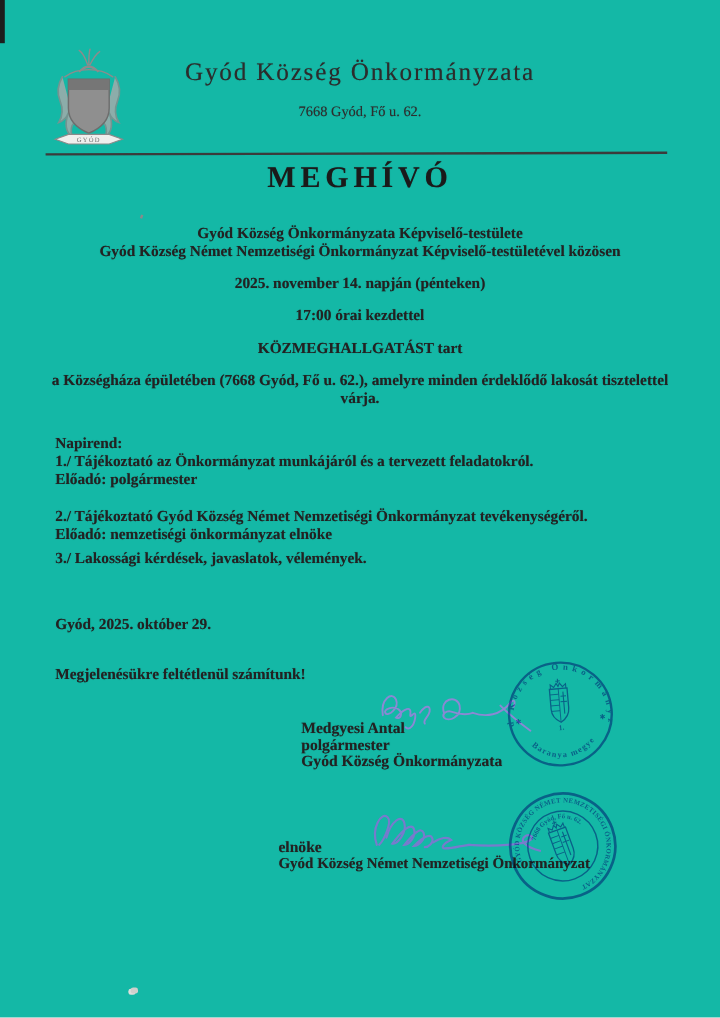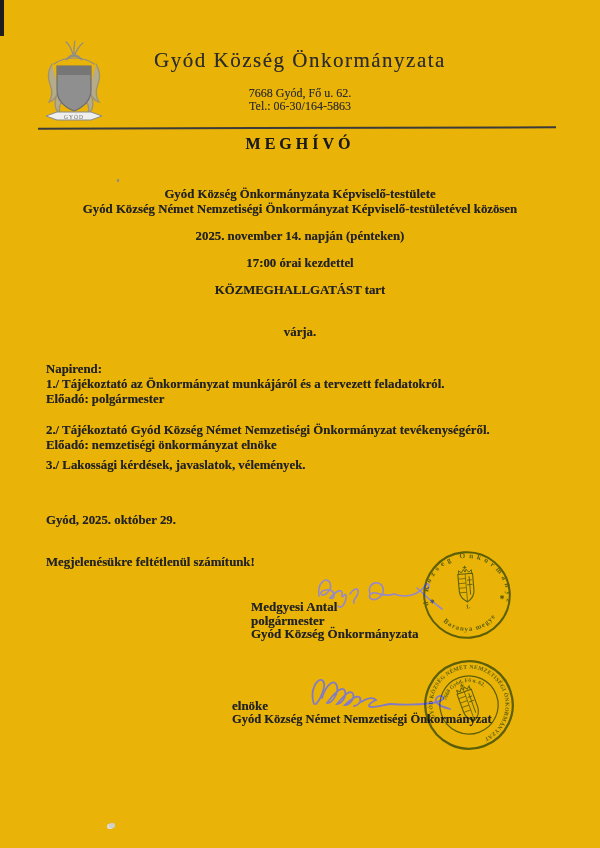--- a/index.html
+++ b/index.html
@@ -5,7 +5,7 @@
   html,body{margin:0;padding:0;background:#e8e8e8;}
   #page{
     position:relative;width:600px;height:848px;margin:0 auto;
-    background:#eab308;overflow:hidden;
+    background:#14b8a6;overflow:hidden;
     font-family:"Liberation Serif",serif;color:#1e1e1e;
   }
   .abs{position:absolute;}

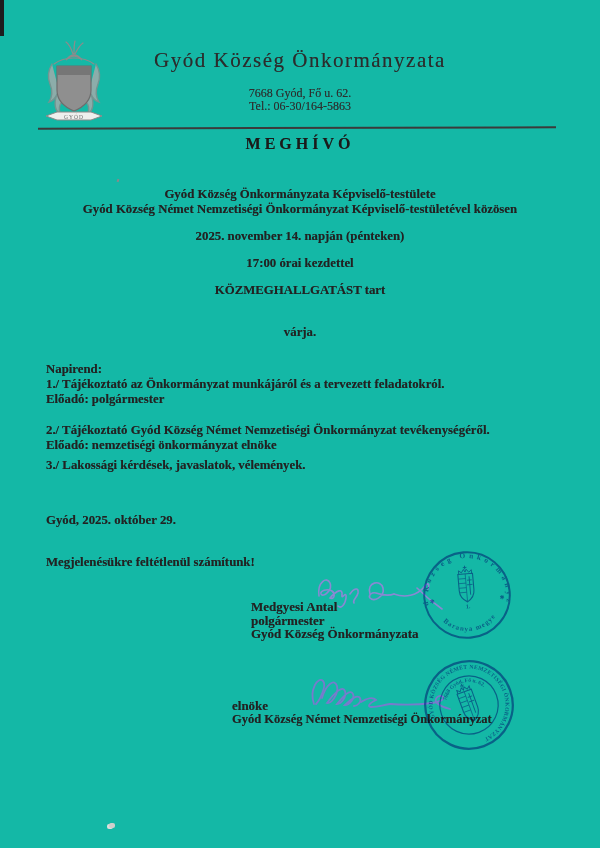--- a/index.html
+++ b/index.html
@@ -50,7 +50,6 @@
 
   <div class="abs ctr soft" id="org-name">Gyód Község Önkormányzata</div>
   <div class="abs ctr addr soft" style="top:87px">7668 Gyód, Fő u. 62.</div>
-  <div class="abs ctr addr soft" style="top:99.5px">Tel.: 06-30/164-5863</div>
   <div class="abs" id="rule"></div>
 
   <div class="abs ctr soft" id="doc-title">MEGHÍVÓ</div>

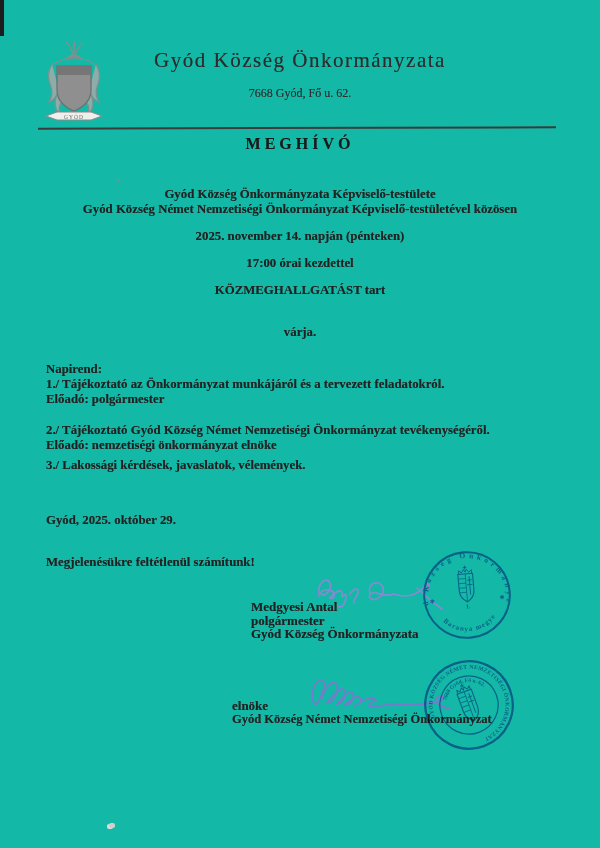--- a/index.html
+++ b/index.html
@@ -16,7 +16,7 @@
   #org-name{top:48px;font-size:21px;letter-spacing:1.5px;color:#2c2c2c;}
   .addr{font-size:12px;line-height:12.5px;color:#2e2e2e;}
   #rule{left:38px;top:127px;width:518px;height:2px;background:#3b3b3b;transform:rotate(-.15deg);}
-  #doc-title{top:135px;font-size:16px;font-weight:bold;letter-spacing:4px;color:#1a1a1a;}
+  #doc-title{top:135px;font-size:25px;font-weight:bold;letter-spacing:4px;color:#1a1a1a;}
   .body13{font-size:12.8px;}
   .agenda{left:46px;font-size:12.8px;}
   .sig-block{font-size:13px;line-height:13.5px;}

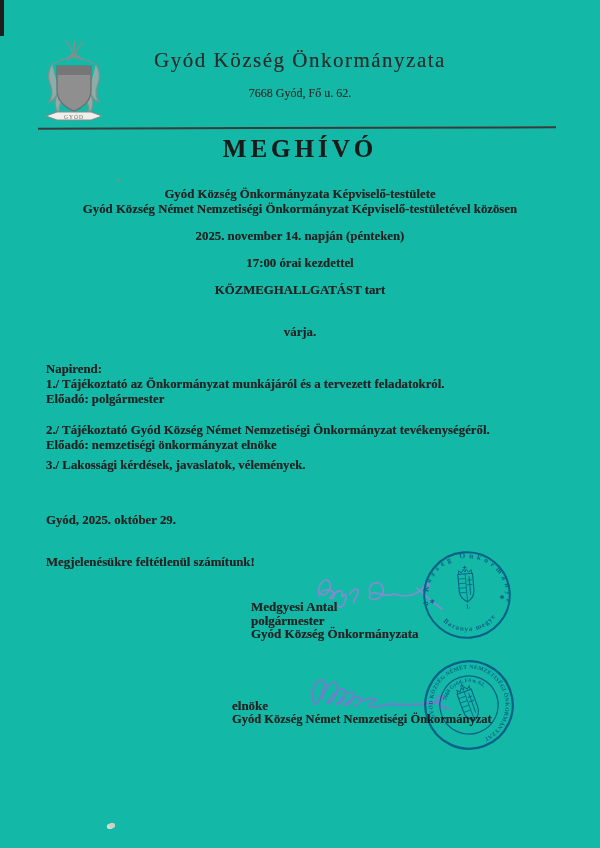--- a/index.html
+++ b/index.html
@@ -59,6 +59,7 @@
   <div class="abs ctr b body13 soft nw" style="top:229px">2025. november 14. napján (pénteken)</div>
   <div class="abs ctr b body13 soft nw" style="top:256px">17:00 órai kezdettel</div>
   <div class="abs ctr b body13 soft nw" style="top:283px">KÖZMEGHALLGATÁST tart</div>
+  <div class="abs ctr b body13 soft nw" style="top:310px">a Községháza épületében (7668 Gyód, Fő u. 62.), amelyre minden érdeklődő lakosát tisztelettel</div>
   <div class="abs ctr b body13 soft nw" style="top:325px">várja.</div>
 
   <div class="abs agenda b soft nw" style="top:362px">Napirend:</div>

